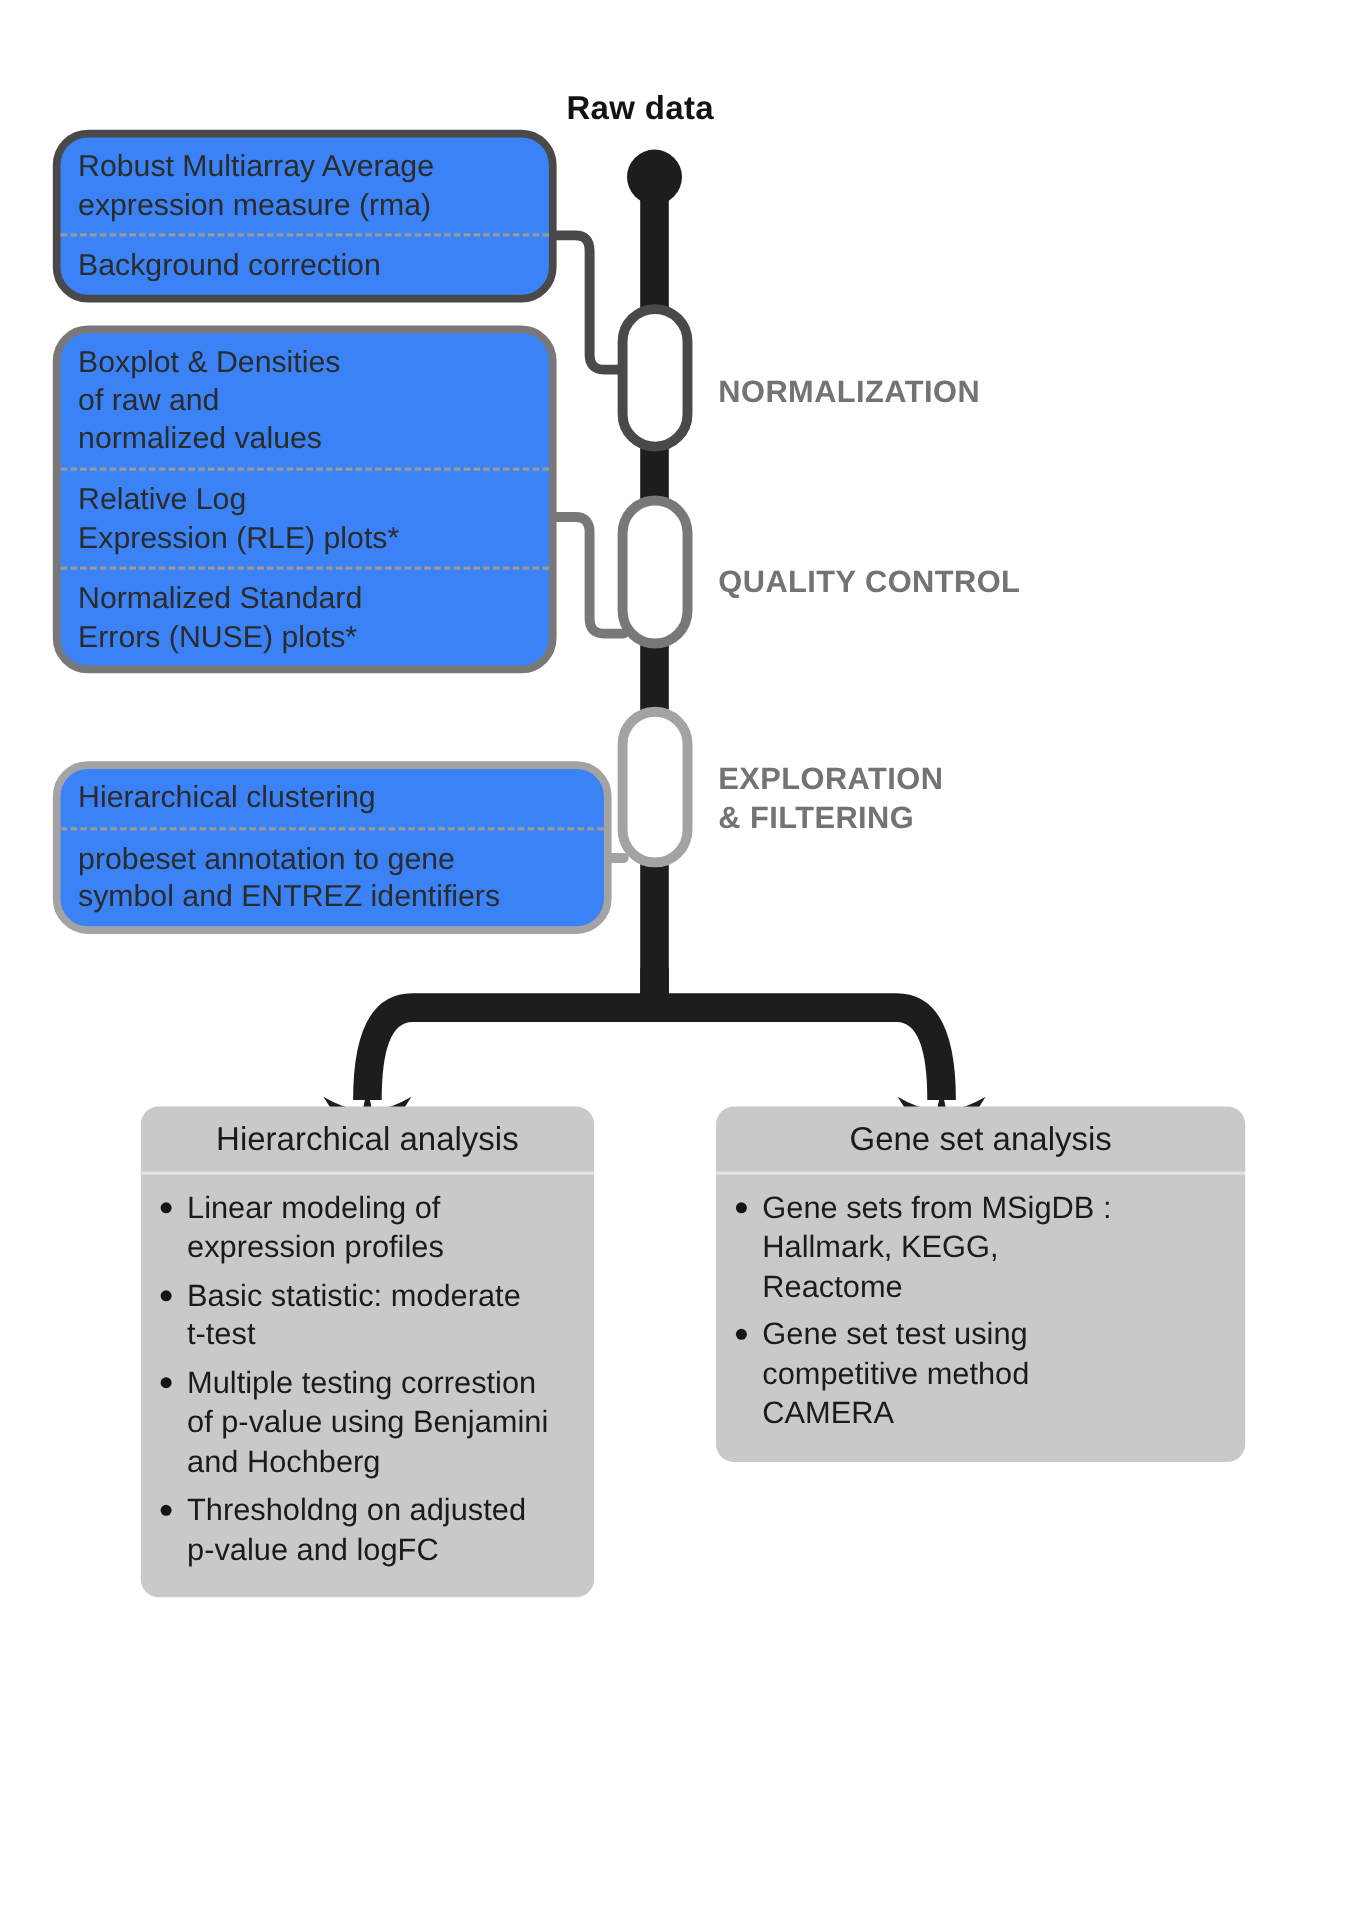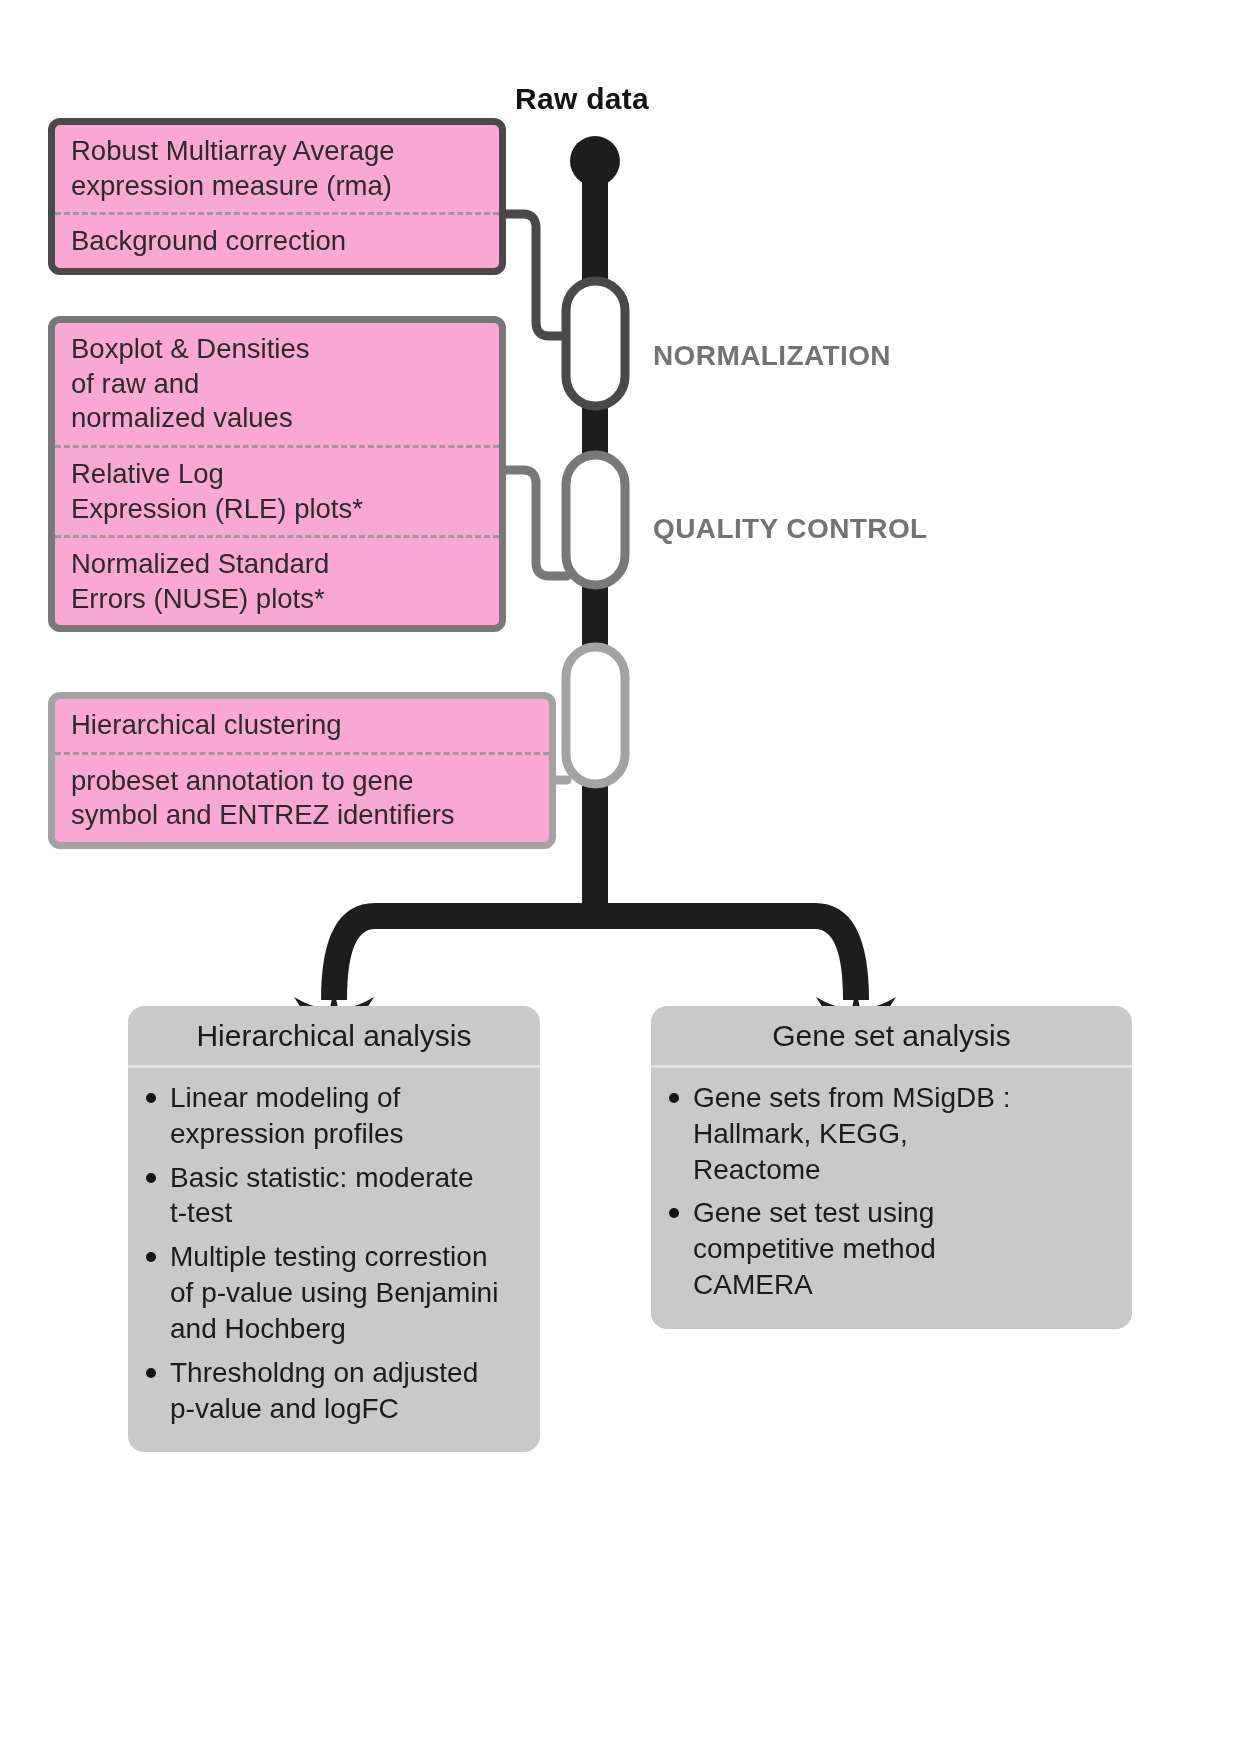--- a/index.html
+++ b/index.html
@@ -19,8 +19,8 @@
   .step-box{
     position:absolute;
     box-sizing:border-box;
-    background:#f9a8d4;
-    border-radius:12px;
+    background:#3b82f6;
+    border-radius:32px;
     border-style:solid;
   }
   .step-box.tier-norm{border-color:#494949;border-width:7px;}

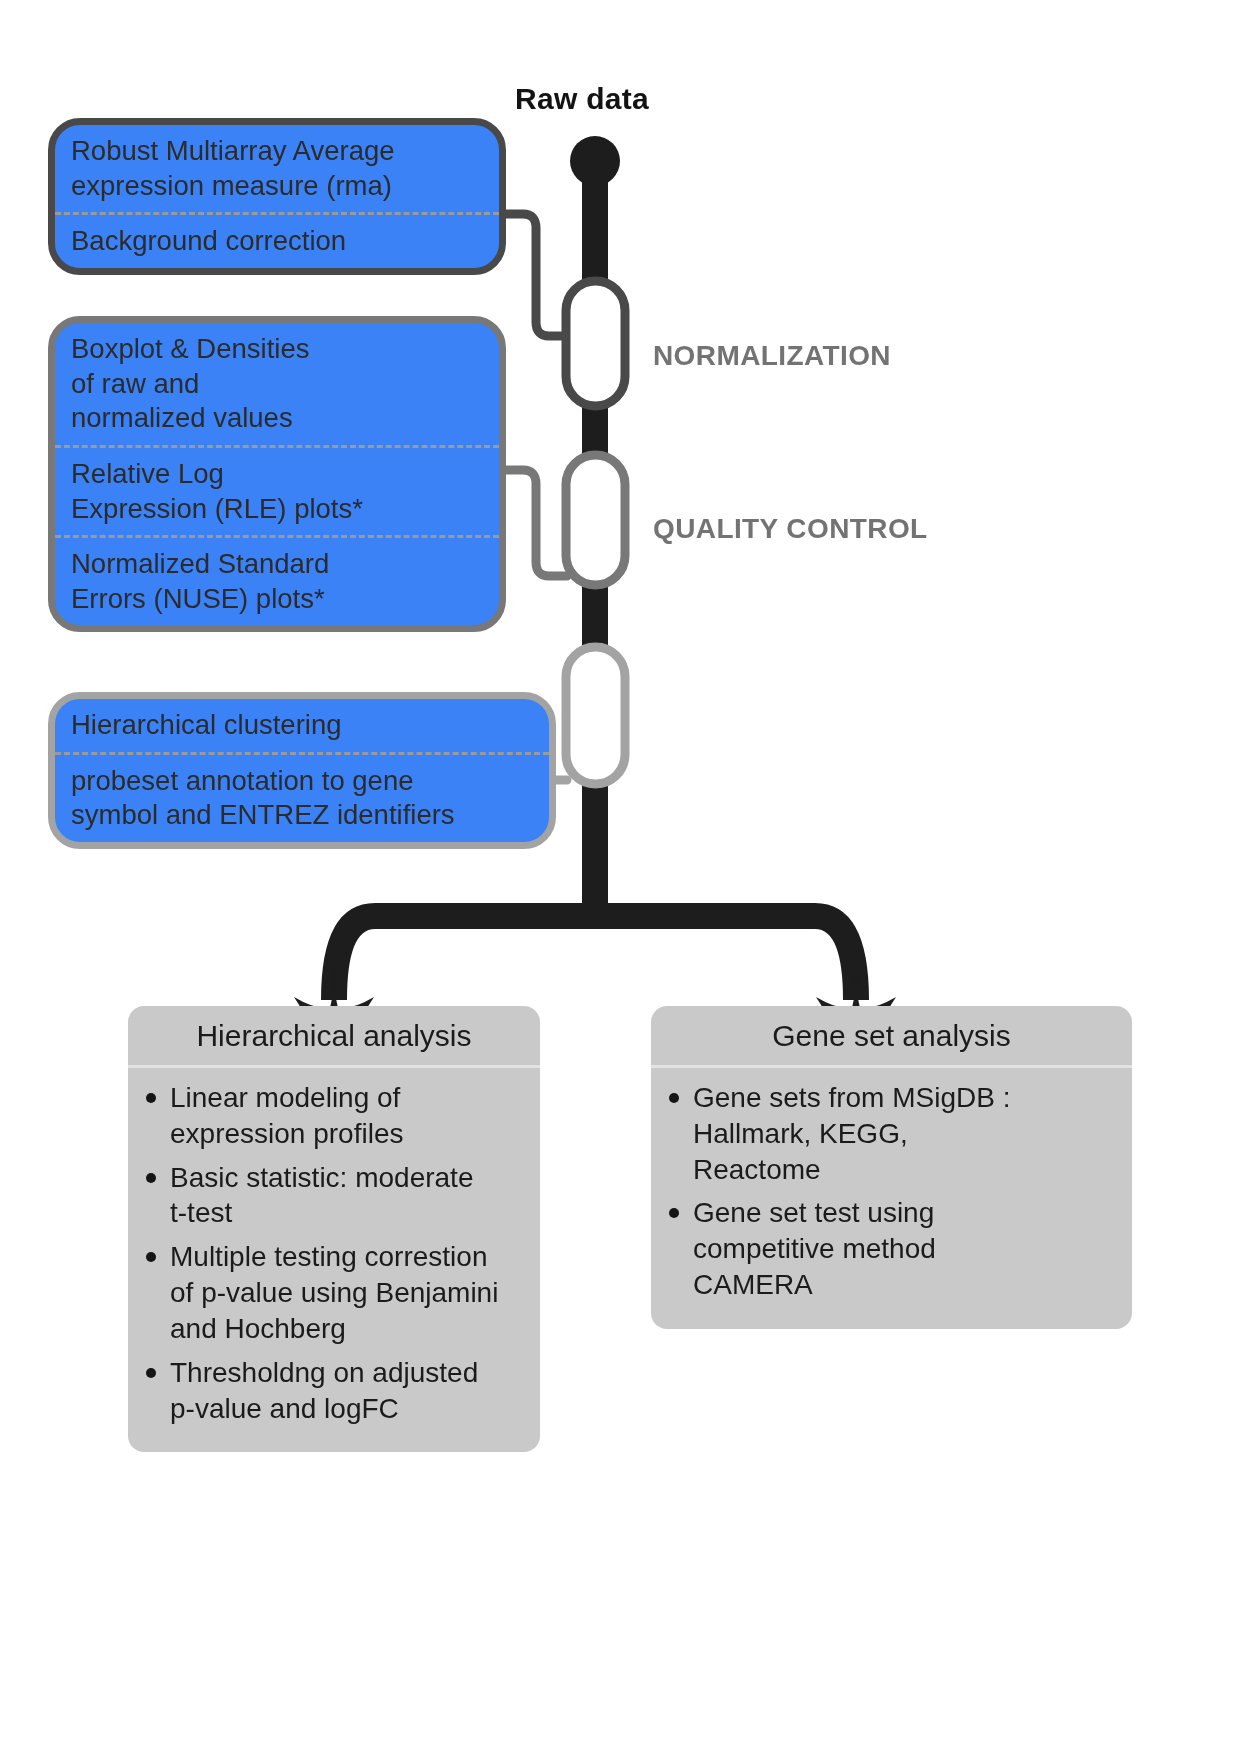--- a/index.html
+++ b/index.html
@@ -150,7 +150,7 @@
     <div class="step-item">Background correction</div>
   </div>
 
-  <div class="step-box tier-qc" style="left:48px;top:316px;width:458px;">
+  <div class="step-box tier-qc" style="left:48px;top:296px;width:458px;">
     <div class="step-item">Boxplot &amp; Densities
 of raw and
 normalized values</div>

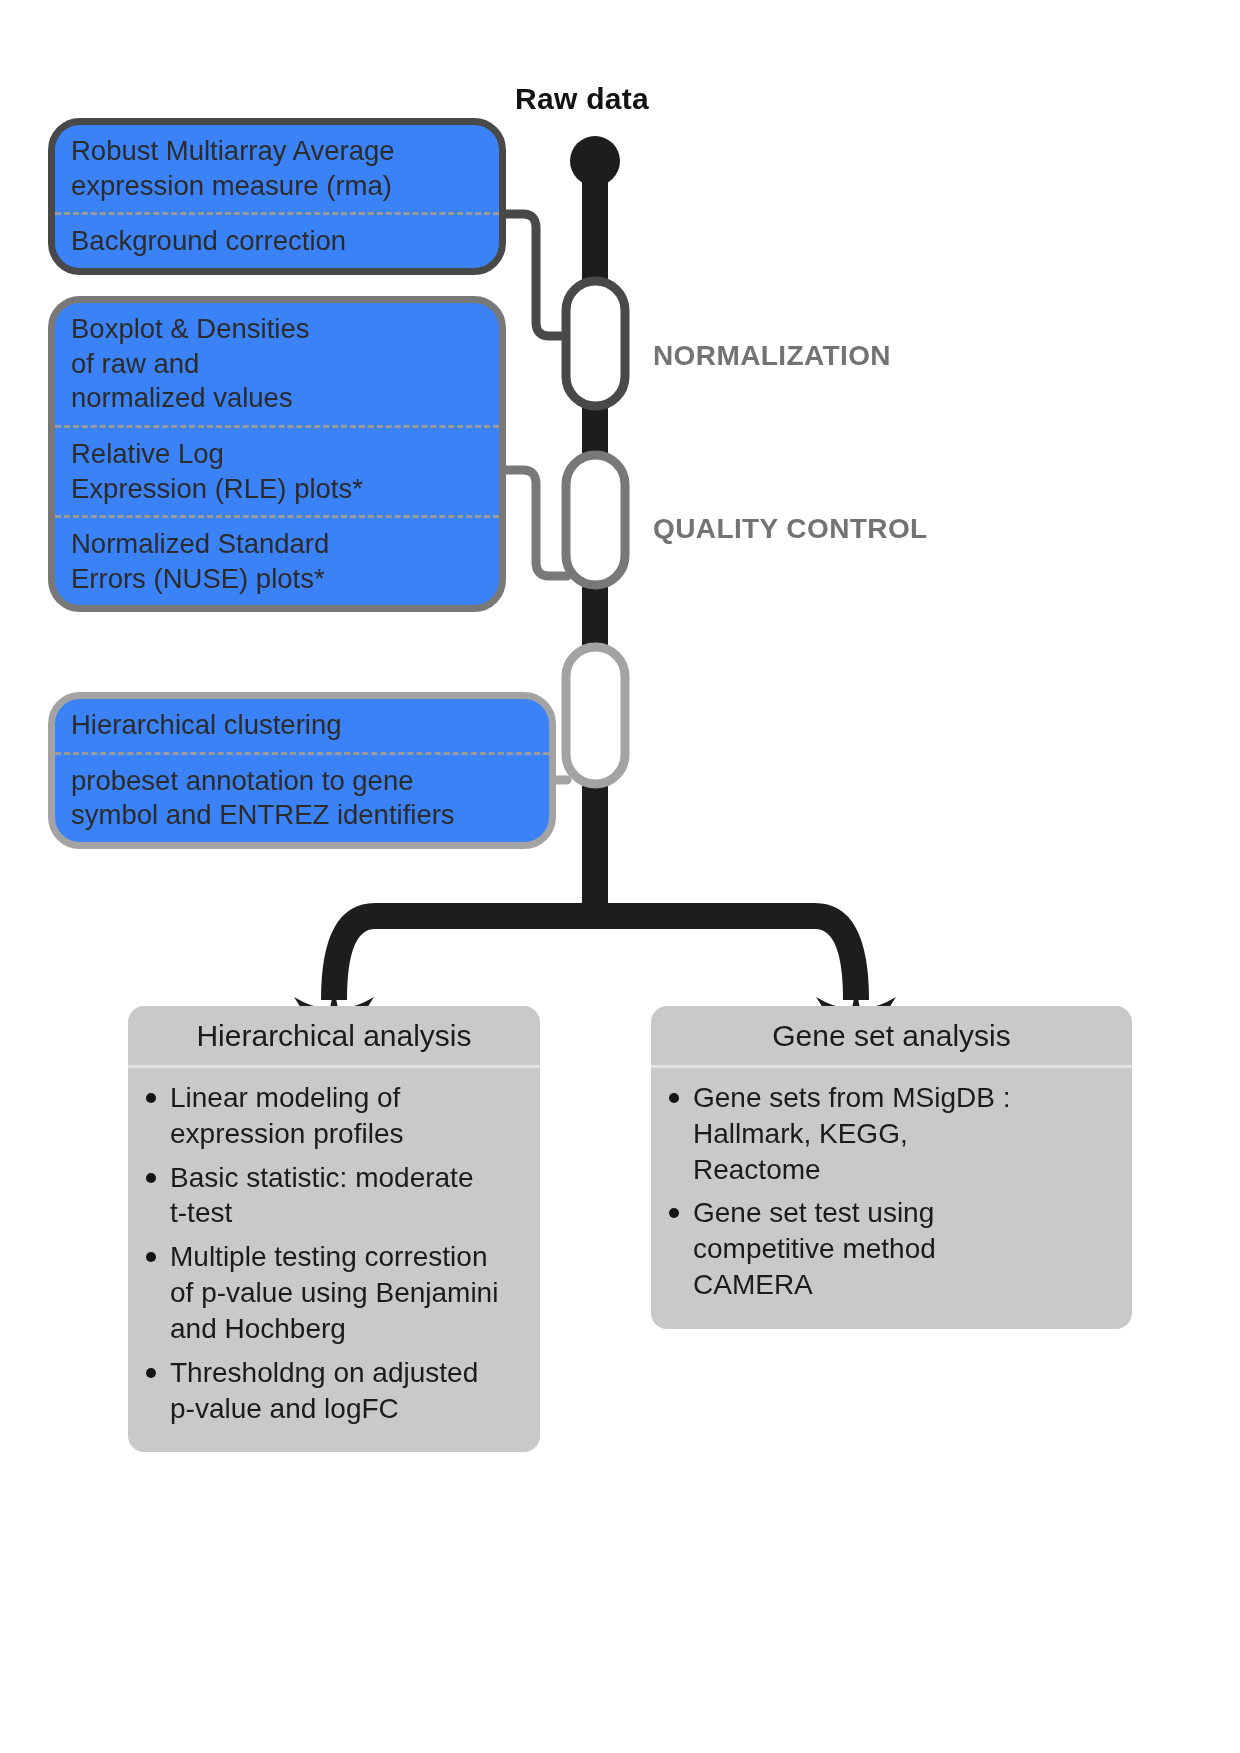--- a/index.html
+++ b/index.html
@@ -168,6 +168,8 @@
 
   <div class="stage-label" style="left:653px;top:338px;">NORMALIZATION</div>
   <div class="stage-label" style="left:653px;top:511px;">QUALITY CONTROL</div>
+  <div class="stage-label" style="left:653px;top:690px;">EXPLORATION
+&amp; FILTERING</div>
 
   <div class="analysis-panel" style="left:128px;top:1006px;width:412px;">
     <div class="analysis-title">Hierarchical analysis</div>

